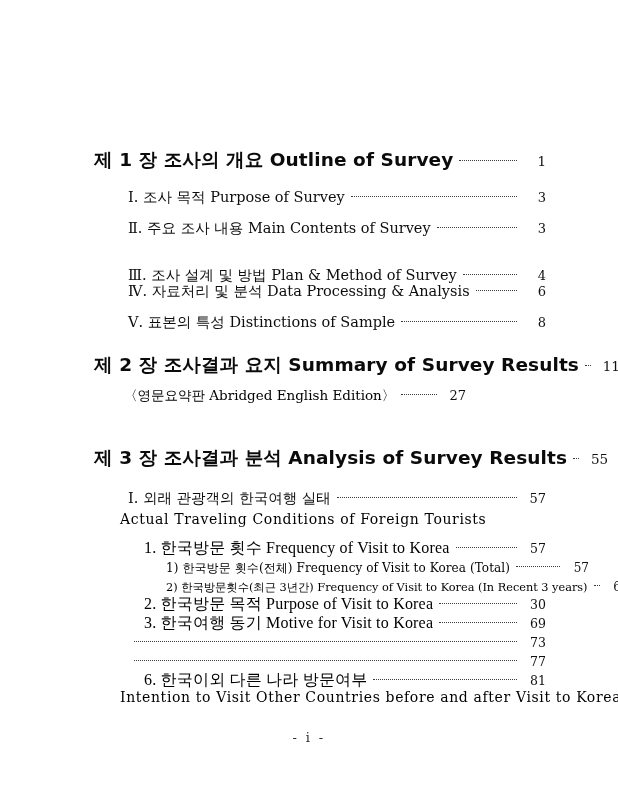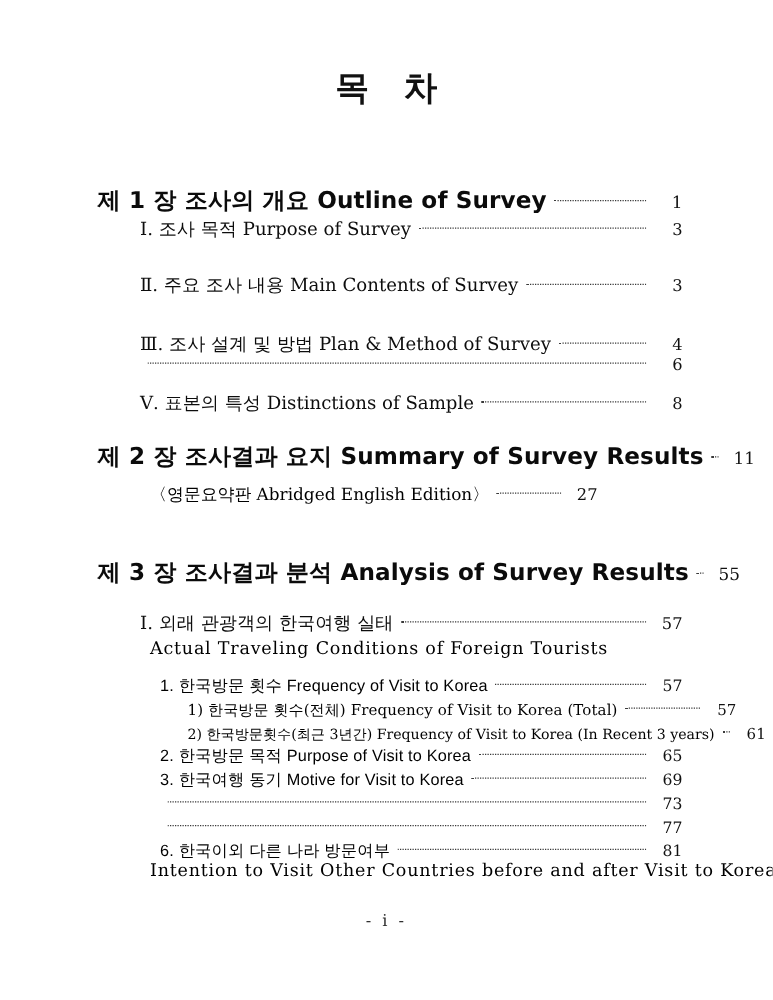--- a/index.html
+++ b/index.html
@@ -181,7 +181,6 @@
 
 <div class="page">
 
-  <div class="doc-title">목    차</div>
 
   <div class="toc" id="toc-container">
       <div class="chapter" style="top: 147px;">

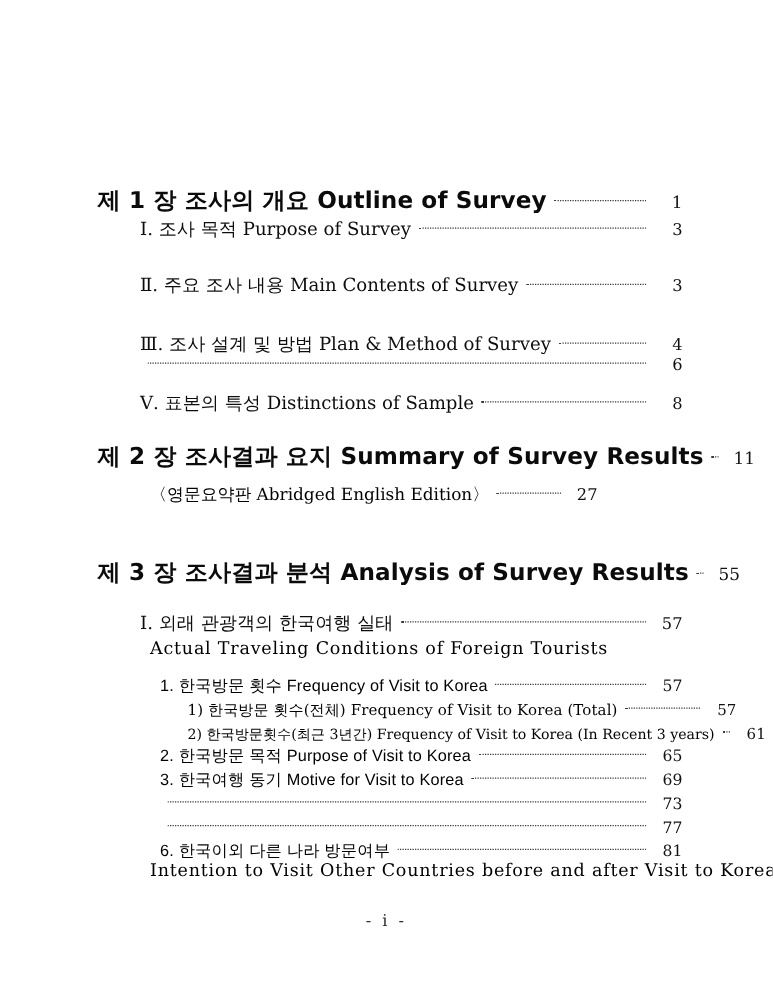--- a/index.html
+++ b/index.html
@@ -58,6 +58,7 @@
   .row .label {
     white-space: nowrap;
     flex: 0 0 auto;
+    margin-left: 16px;
   }
 
   .row .leader {

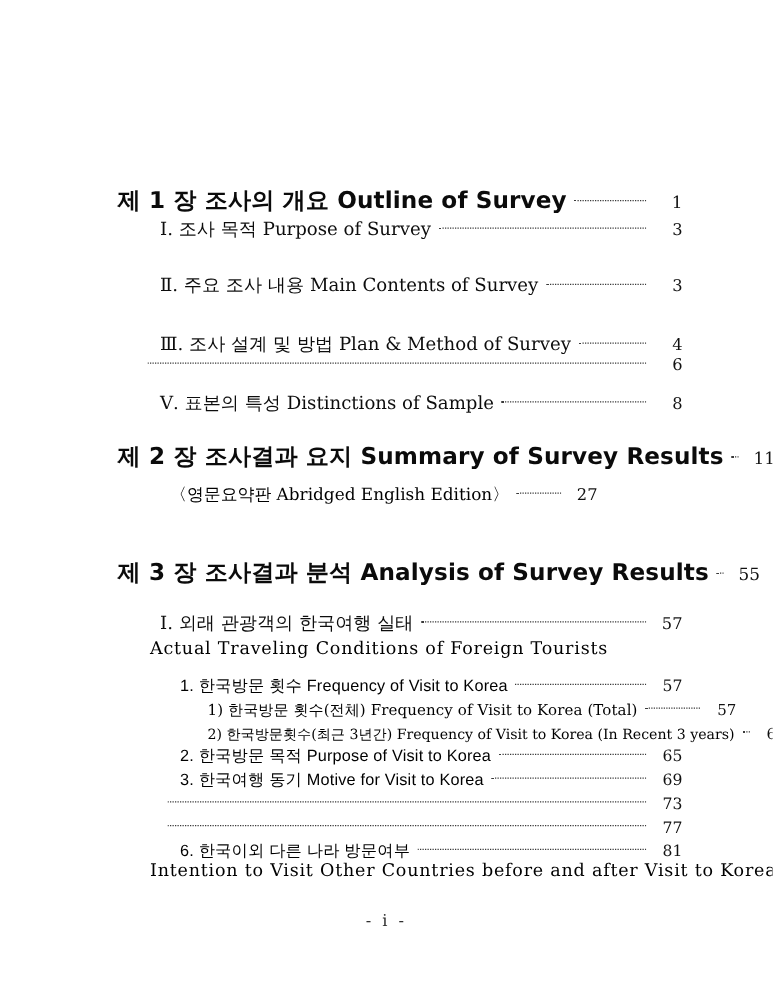--- a/index.html
+++ b/index.html
@@ -191,7 +191,7 @@
           <span class="pageno">1</span>
         </div>
       </div>
-      <div class="lv-roman" style="top: 172px;">
+      <div class="lv-roman" style="top: 186px;">
         <div class="row">
           <span class="label">Ⅰ. 조사 목적 Purpose of Survey</span>
           <span class="leader"></span>

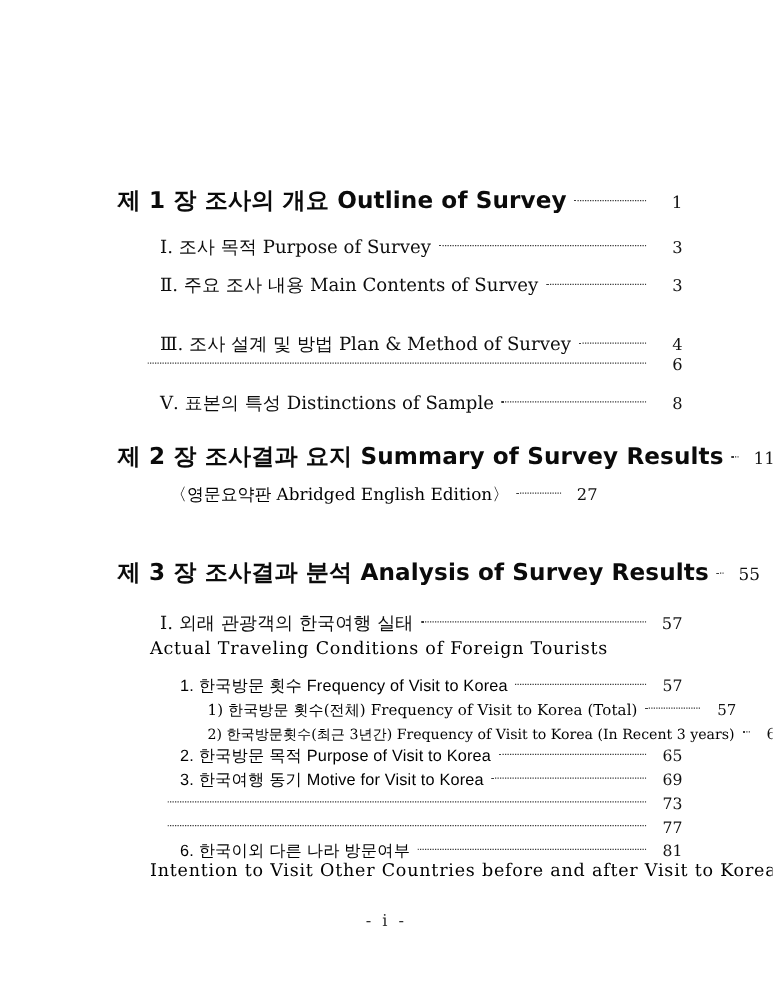--- a/index.html
+++ b/index.html
@@ -214,6 +214,7 @@
       </div>
       <div class="lv-roman" style="top: 280px;">
         <div class="row">
+          <span class="label">Ⅳ. 자료처리 및 분석 Data Processing &amp; Analysis</span>
           <span class="leader"></span>
           <span class="pageno">6</span>
         </div>

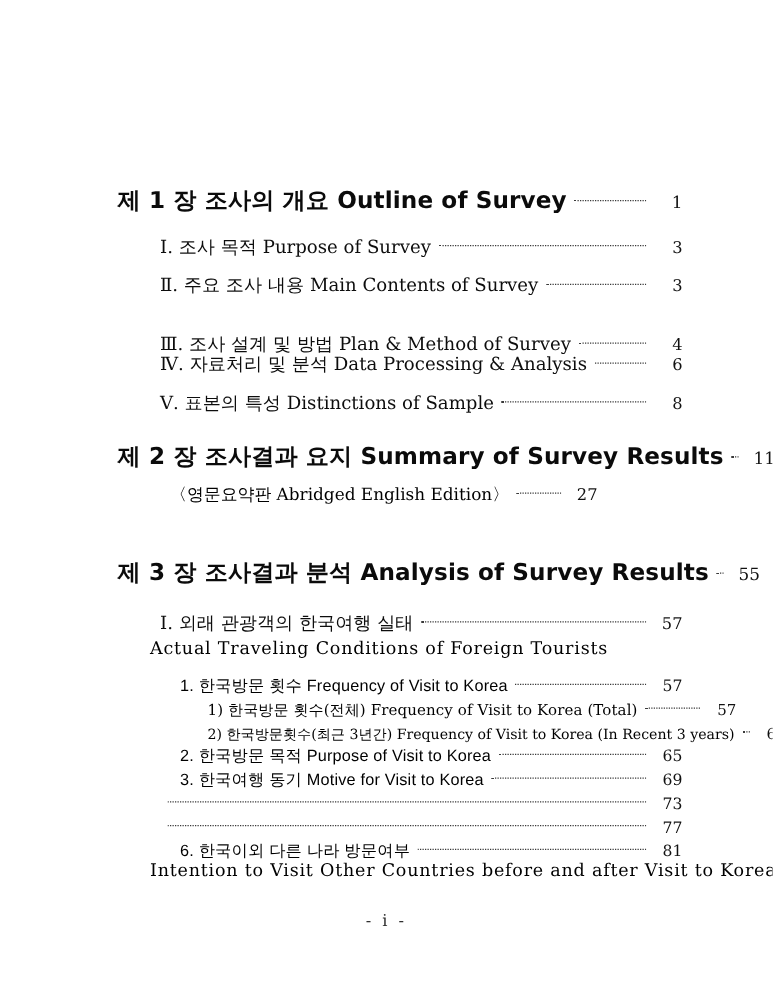--- a/index.html
+++ b/index.html
@@ -122,7 +122,7 @@
   }
 
   
-  .lv-bracket { position: absolute; left: 16px; width: 534px; }
+  .lv-bracket { position: absolute; left: 4px; width: 534px; }
   .lv-bracket .row { padding-left: 104px; padding-right: 72px; }
   .lv-bracket .label {
     font-size: 13.5px;

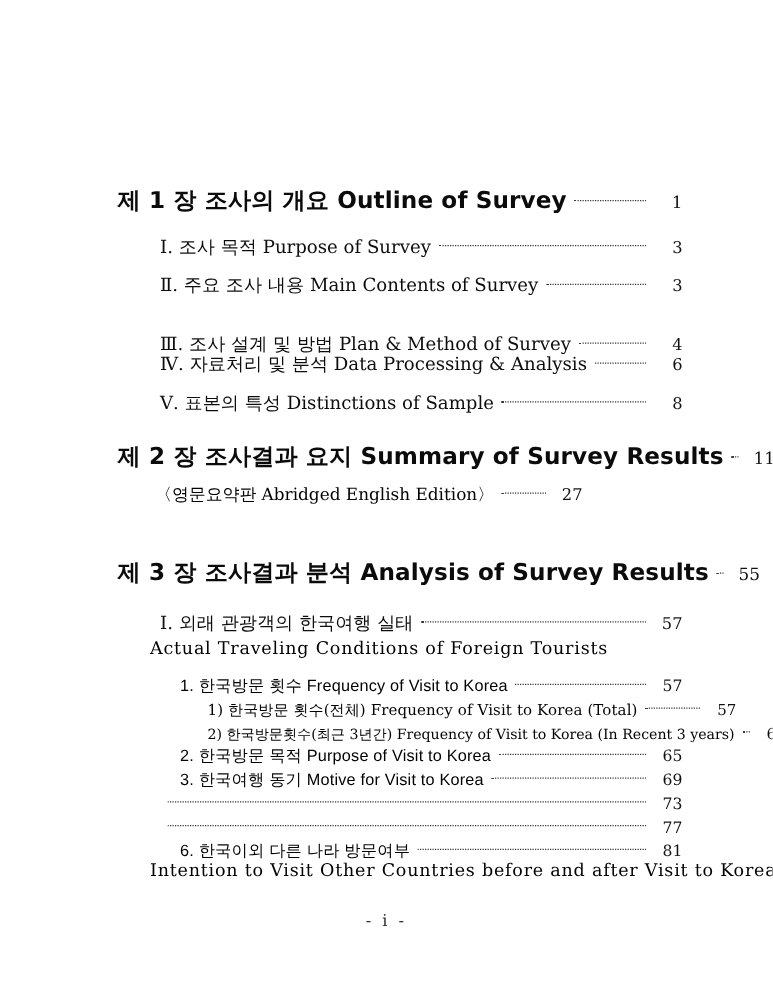--- a/index.html
+++ b/index.html
@@ -147,9 +147,9 @@
   .lv-num { position: absolute; left: 0; width: 618px; }
   .lv-num .row { padding-left: 128px; padding-right: 72px; }
   .lv-num .label {
-    font-size: 13px;
+    font-size: 16px;
     letter-spacing: 0.012em;
-    font-family: Liberation Sans, sans-serif;
+    font-family: Liberation Serif, serif;
   }
   .lv-num .pageno { font-size: 12.5px; }
 

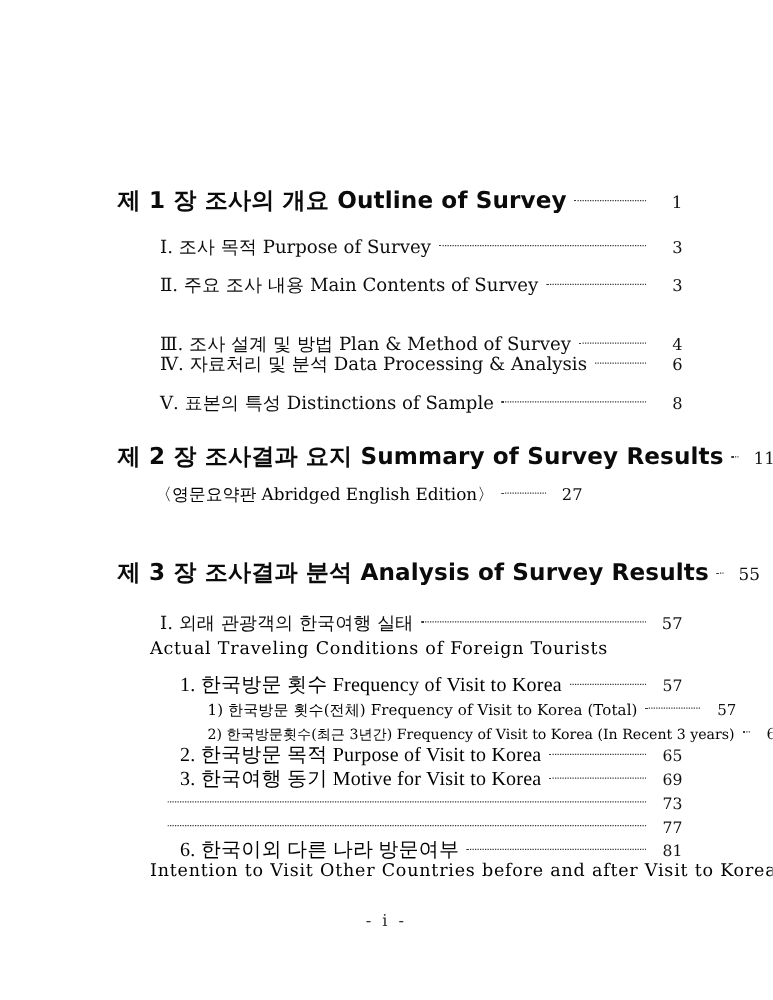--- a/index.html
+++ b/index.html
@@ -282,7 +282,7 @@
         <div class="row">
           <span class="label">2. 한국방문 목적 Purpose of Visit to Korea</span>
           <span class="leader"></span>
-          <span class="pageno">65</span>
+          <span class="pageno">30</span>
         </div>
       </div>
       <div class="lv-num" style="top: 612px;">

